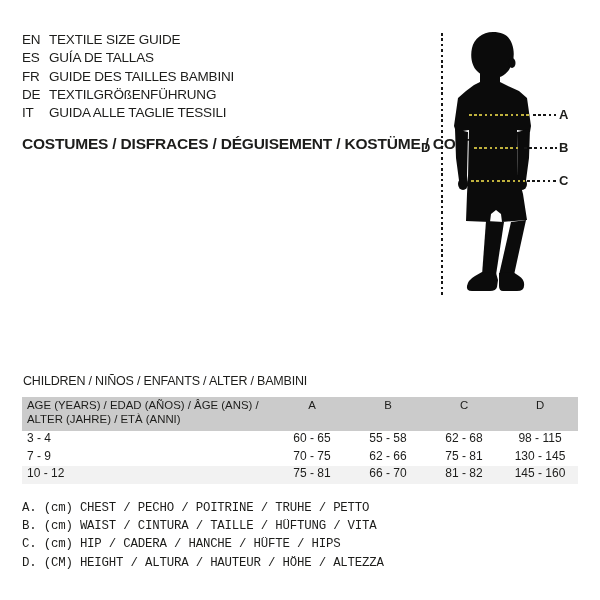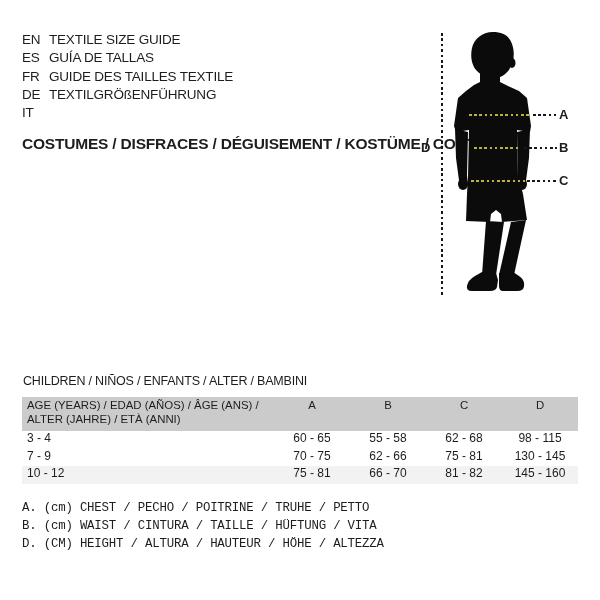--- a/index.html
+++ b/index.html
@@ -72,7 +72,7 @@
     </div>
     <div class="lang-row">
       <span class="lang-code">FR</span>
-      <span class="lang-label">GUIDE DES TAILLES TEXTILE</span>
+      <span class="lang-label">GUIDE DES TAILLES BAMBINI</span>
     </div>
     <div class="lang-row">
       <span class="lang-code">DE</span>

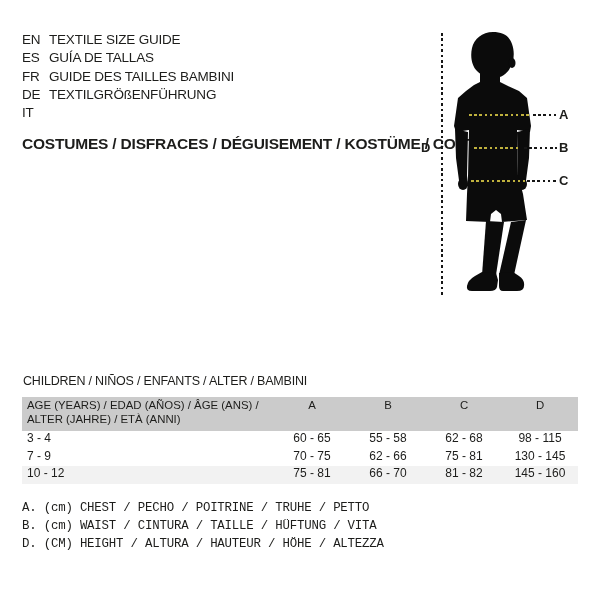--- a/index.html
+++ b/index.html
@@ -80,6 +80,7 @@
     </div>
     <div class="lang-row">
       <span class="lang-code">IT</span>
+      <span class="lang-label">GUIDA ALLE TAGLIE TESSILI</span>
     </div>
   </div>
 

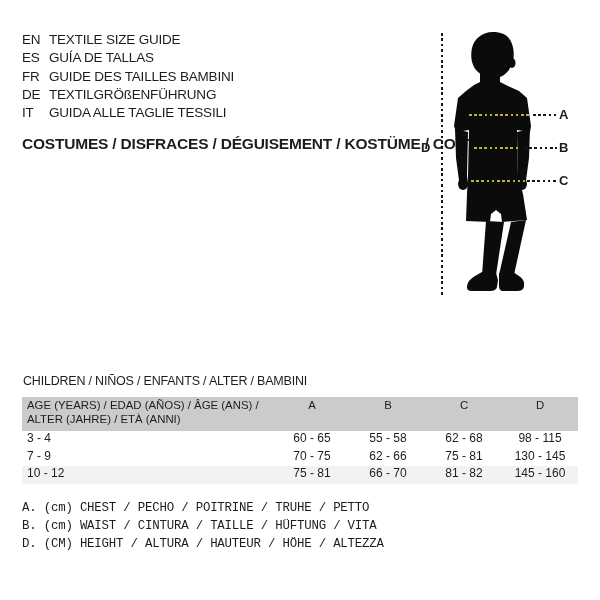--- a/index.html
+++ b/index.html
@@ -157,6 +157,7 @@
   <div class="notes">
     <div>A. (cm) CHEST / PECHO / POITRINE / TRUHE / PETTO</div>
     <div>B. (cm) WAIST / CINTURA / TAILLE / HÜFTUNG / VITA</div>
+    <div>C. (cm) HIP / CADERA / HANCHE / HÜFTE / HIPS</div>
     <div>D. (CM) HEIGHT / ALTURA / HAUTEUR / HÖHE / ALTEZZA</div>
   </div>
 

